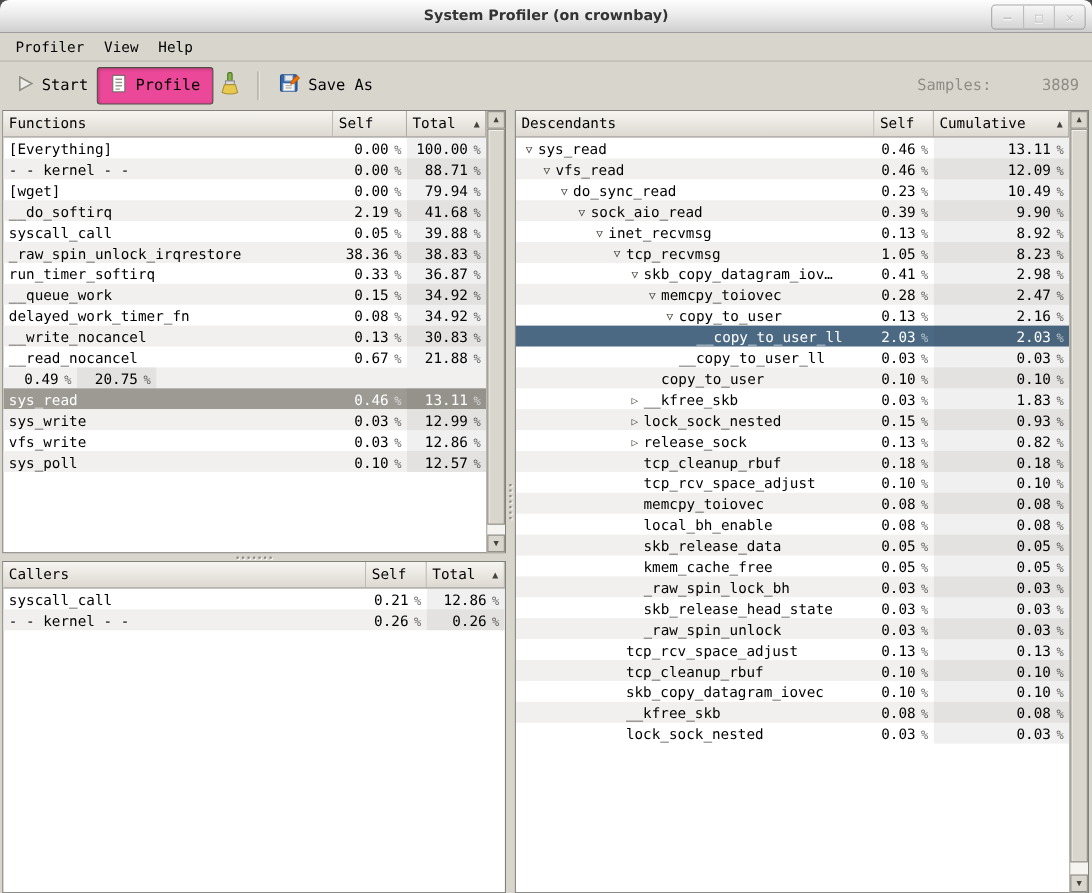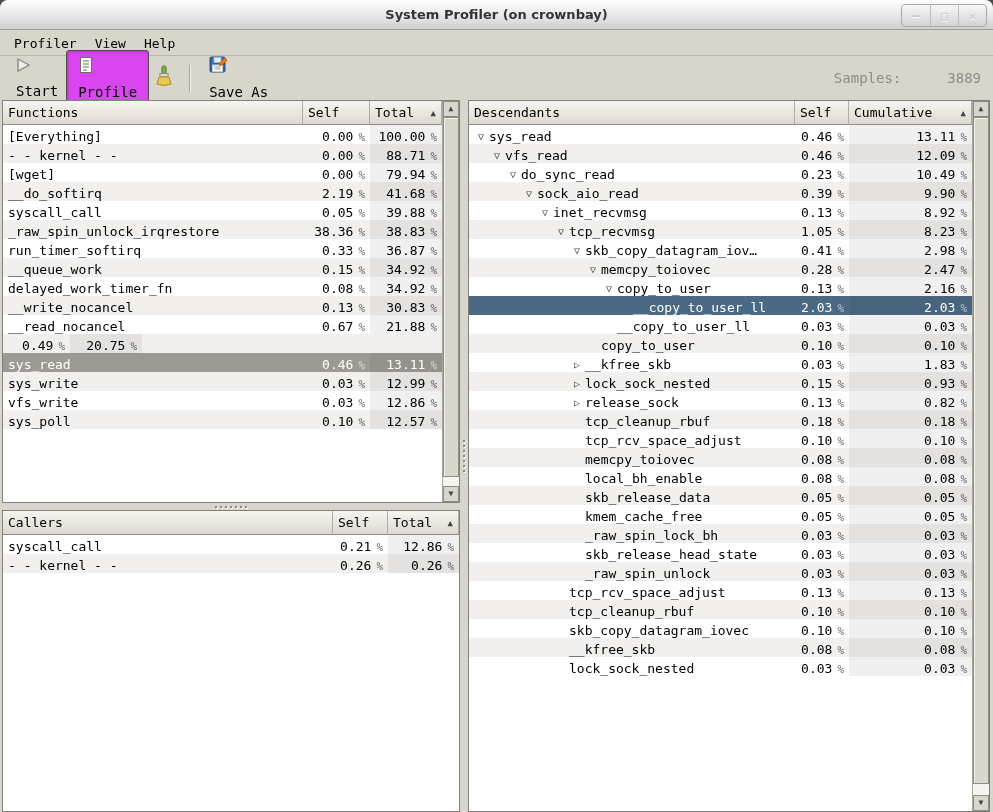--- a/index.html
+++ b/index.html
@@ -26,7 +26,7 @@
              border-bottom:1px solid #b8b6ae; }
   .menu-item { padding:4px 9px; }
   .toolbar { height:43px; display:flex; align-items:center; padding:0 8px; font-size:14px; }
-  .tb-btn { display:flex; gap:7px; padding:5px 7px; border:1px solid transparent;flex-direction:column; }
+  .tb-btn { display:flex; align-items:center; gap:7px; padding:5px 7px; border:1px solid transparent; }
   .tb-btn.pressed { border:1px solid #4f4d46; border-radius:3px; background:#d946ef;
                     box-shadow:inset 1px 1px 3px rgba(0,0,0,.22); padding:5px 11px; }
   .tb-icon-btn { padding:4px 6px; display:flex; align-items:center; }

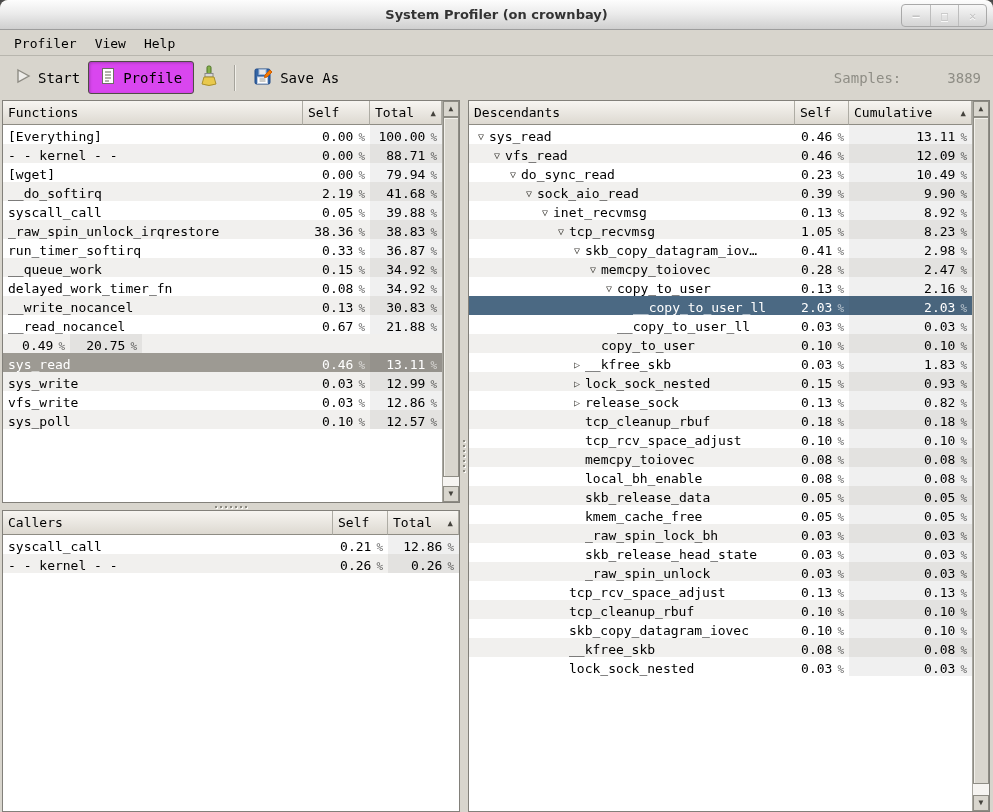--- a/index.html
+++ b/index.html
@@ -27,7 +27,7 @@
   .menu-item { padding:4px 9px; }
   .toolbar { height:43px; display:flex; align-items:center; padding:0 8px; font-size:14px; }
   .tb-btn { display:flex; align-items:center; gap:7px; padding:5px 7px; border:1px solid transparent; }
-  .tb-btn.pressed { border:1px solid #4f4d46; border-radius:3px; background:#d946ef;
+  .tb-btn.pressed { border:1px solid #4f4d46; border-radius:3px; background:#ec4899;
                     box-shadow:inset 1px 1px 3px rgba(0,0,0,.22); padding:5px 11px; }
   .tb-icon-btn { padding:4px 6px; display:flex; align-items:center; }
   .tb-sep { width:0; height:26px; border-left:1px solid #a5a39b; border-right:1px solid #f1efe9; margin:0 10px; }

